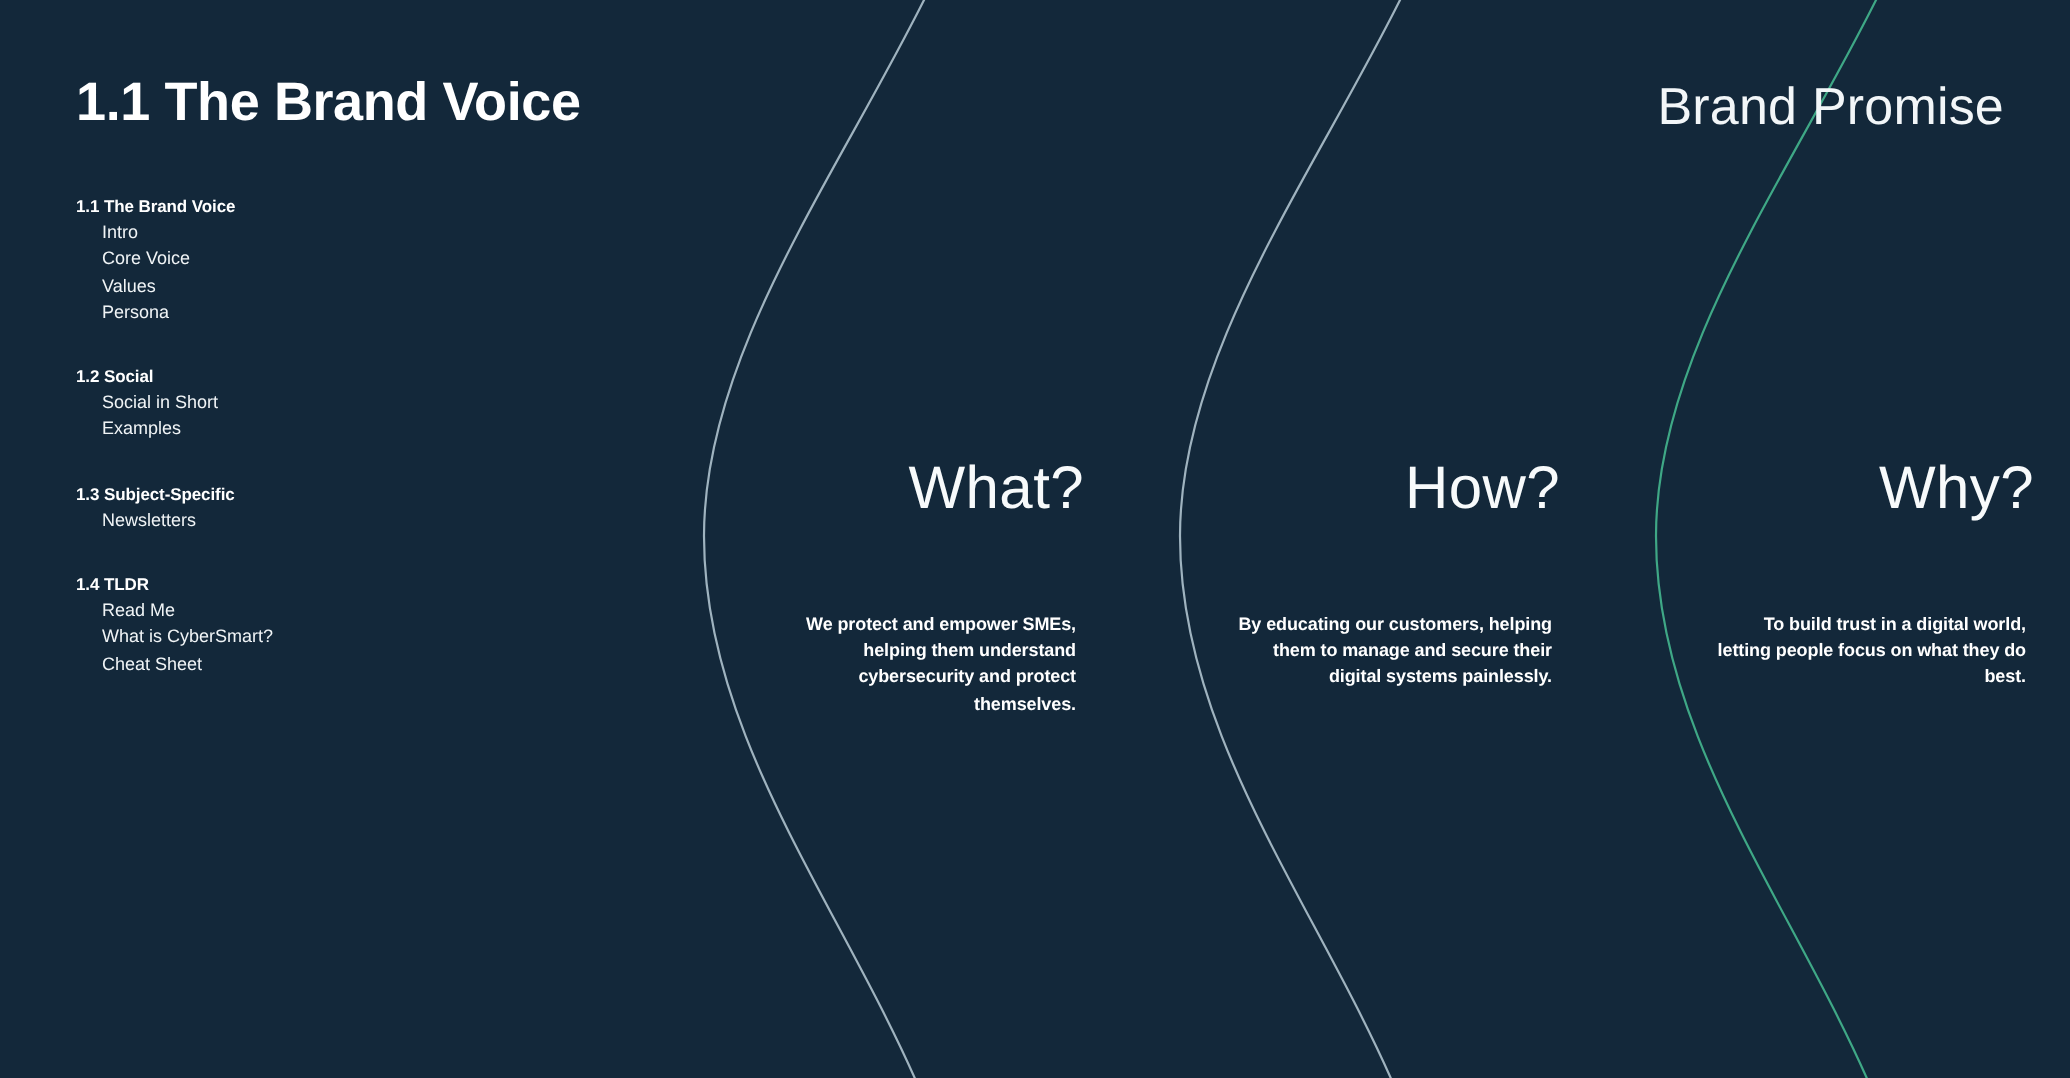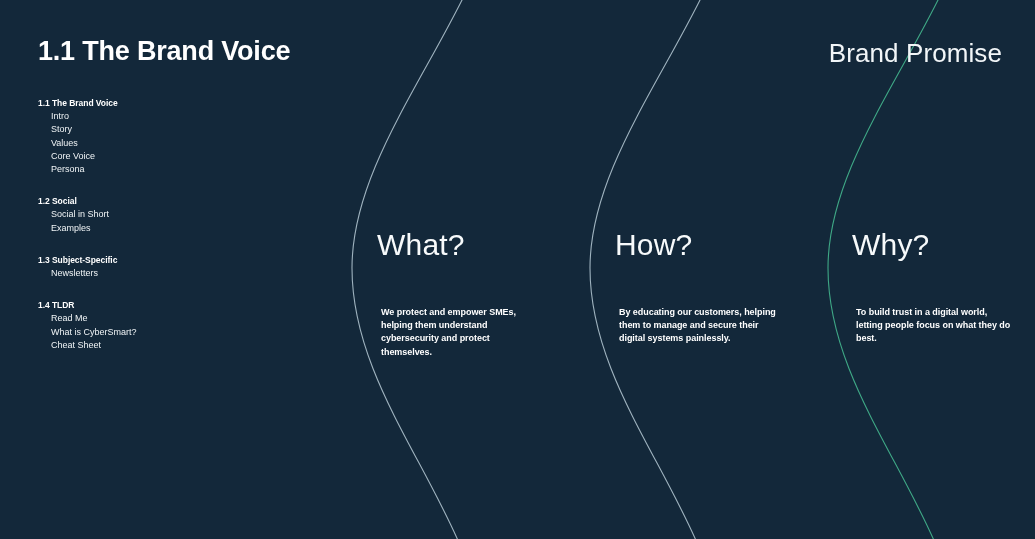--- a/index.html
+++ b/index.html
@@ -140,7 +140,6 @@
     <div class="nav-group">
       <div class="nav-group-title">1.1 The Brand Voice</div>
       <div class="nav-item">Intro</div>
-      <div class="nav-item">Story</div>
       <div class="nav-item">Values</div>
       <div class="nav-item">Core Voice</div>
       <div class="nav-item">Persona</div>

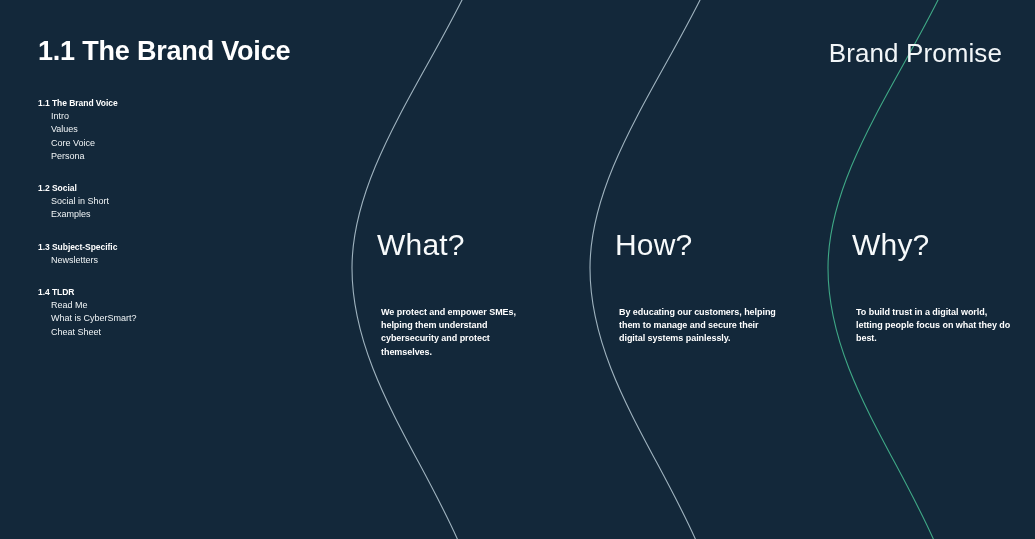--- a/index.html
+++ b/index.html
@@ -140,8 +140,8 @@
     <div class="nav-group">
       <div class="nav-group-title">1.1 The Brand Voice</div>
       <div class="nav-item">Intro</div>
+      <div class="nav-item">Core Voice</div>
       <div class="nav-item">Values</div>
-      <div class="nav-item">Core Voice</div>
       <div class="nav-item">Persona</div>
     </div>
 

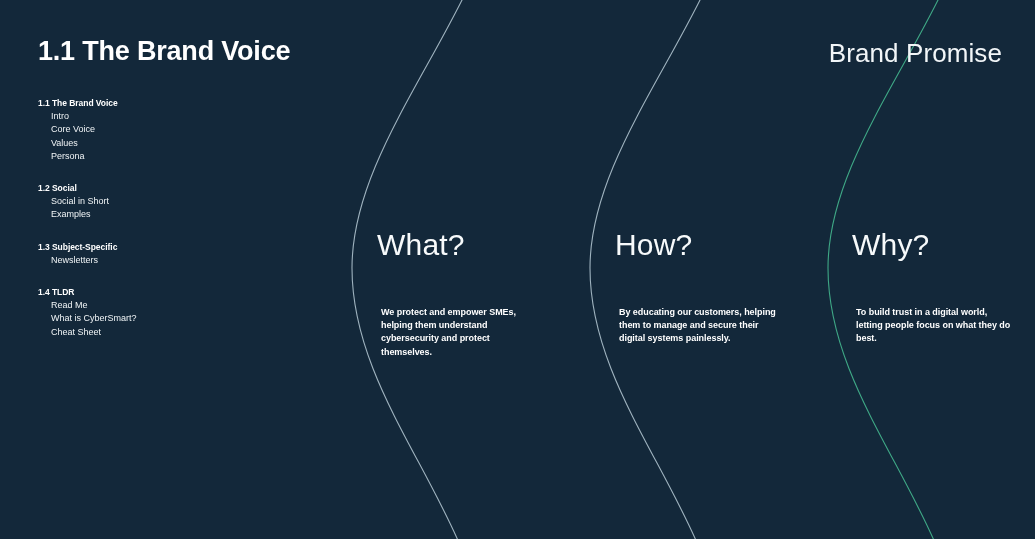--- a/index.html
+++ b/index.html
@@ -94,7 +94,7 @@
   .col {
     position: absolute;
     width: 165px;
-    text-align: left;
+    text-align: right;
   }
 
   .col-what { left: 377px; top: 228px; }

